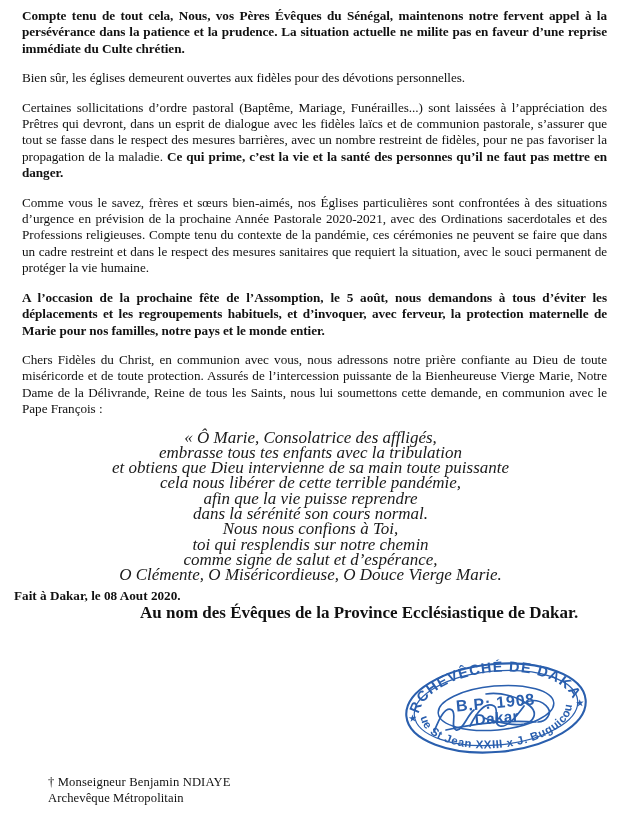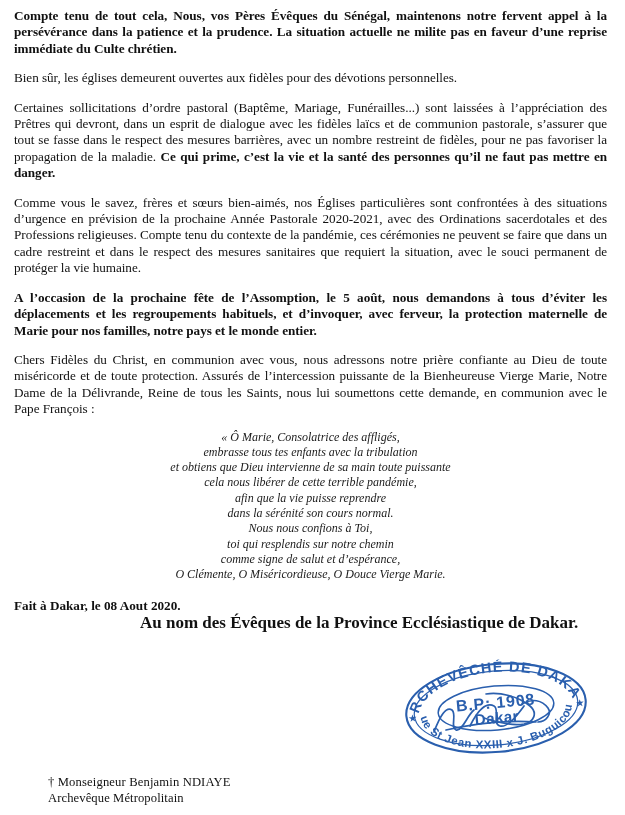--- a/index.html
+++ b/index.html
@@ -33,7 +33,7 @@
   }
 
   p.para {
-    margin: 0 0 13px 0;
+    margin: 0 0 13px 8px;
     text-align: justify;
     font-size: 13.2px;
     line-height: 16.4px;

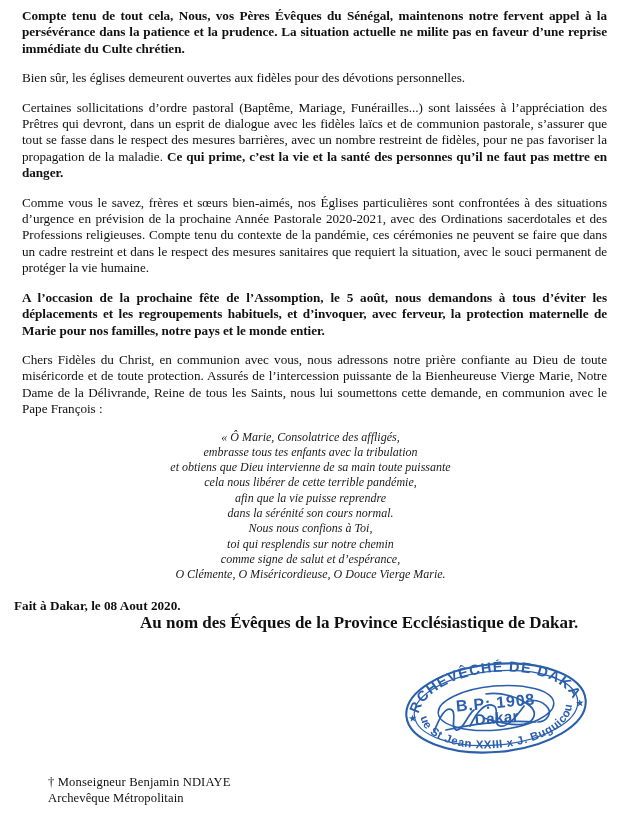--- a/index.html
+++ b/index.html
@@ -52,7 +52,7 @@
     margin: 6px 0 4px 0;
     text-align: center;
     font-style: italic;
-    font-size: 12px;
+    font-size: 17px;
     line-height: 15.3px;
     color: #1a1a1a;
   }

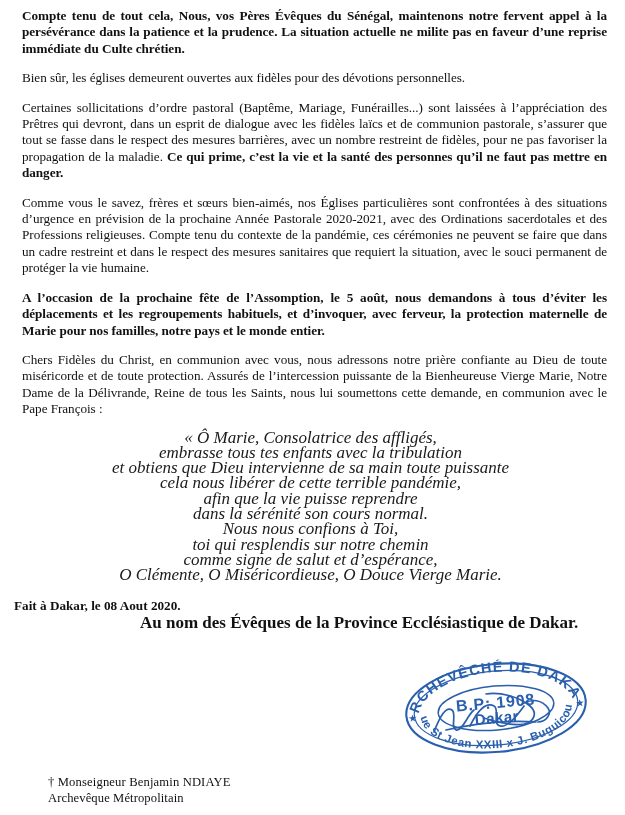--- a/index.html
+++ b/index.html
@@ -63,7 +63,7 @@
 
   
   .closing {
-    margin-top: 14px;
+    margin-top: 4px;
   }
   .closing .l1 {
     font-weight: bold;

